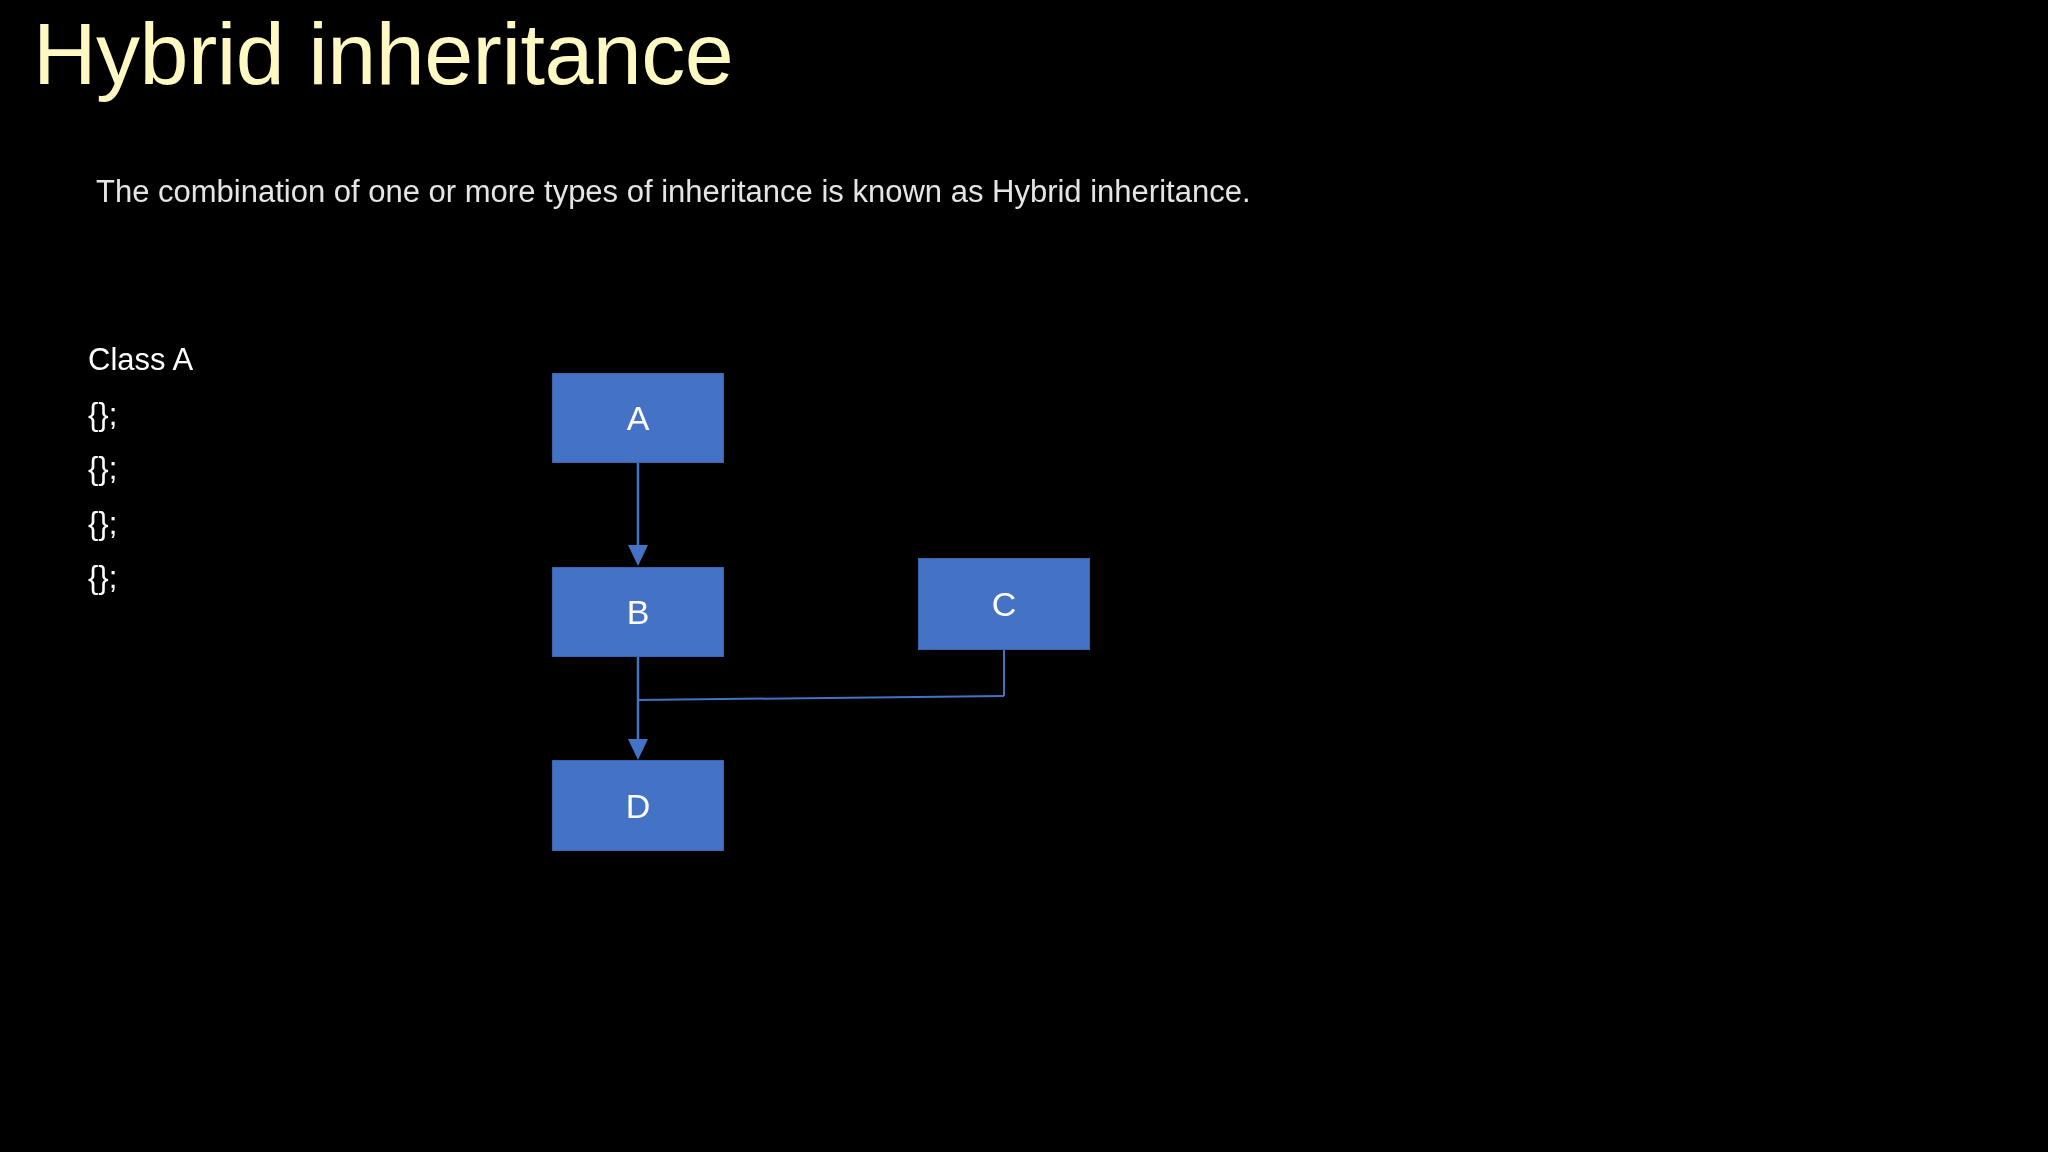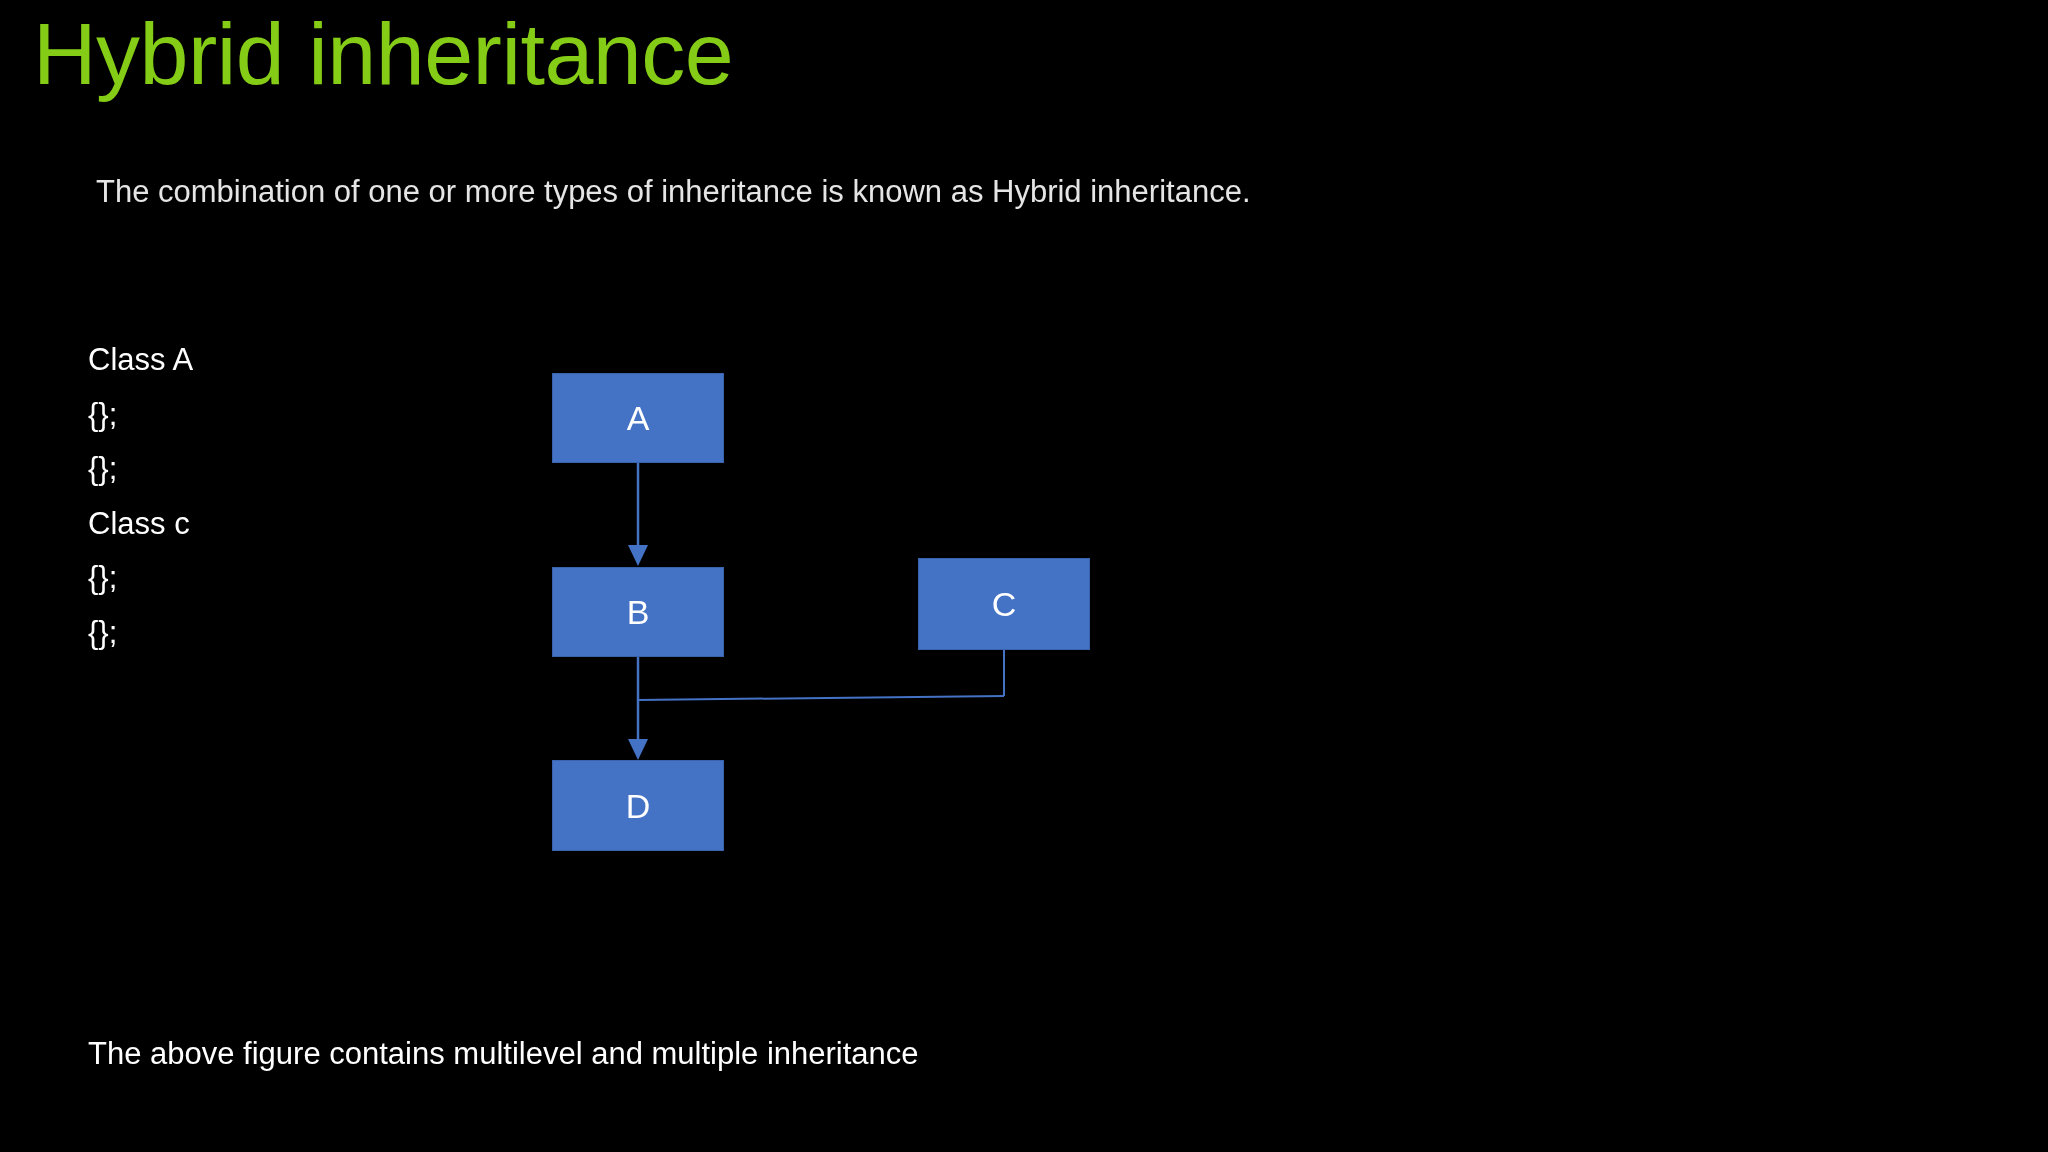--- a/index.html
+++ b/index.html
@@ -33,7 +33,7 @@
     font-size: 88px;
     line-height: 1.05;
     font-weight: 400;
-    color: #84cc16;
+    color: #fef9c3;
     letter-spacing: -0.5px;
     white-space: nowrap;
   }

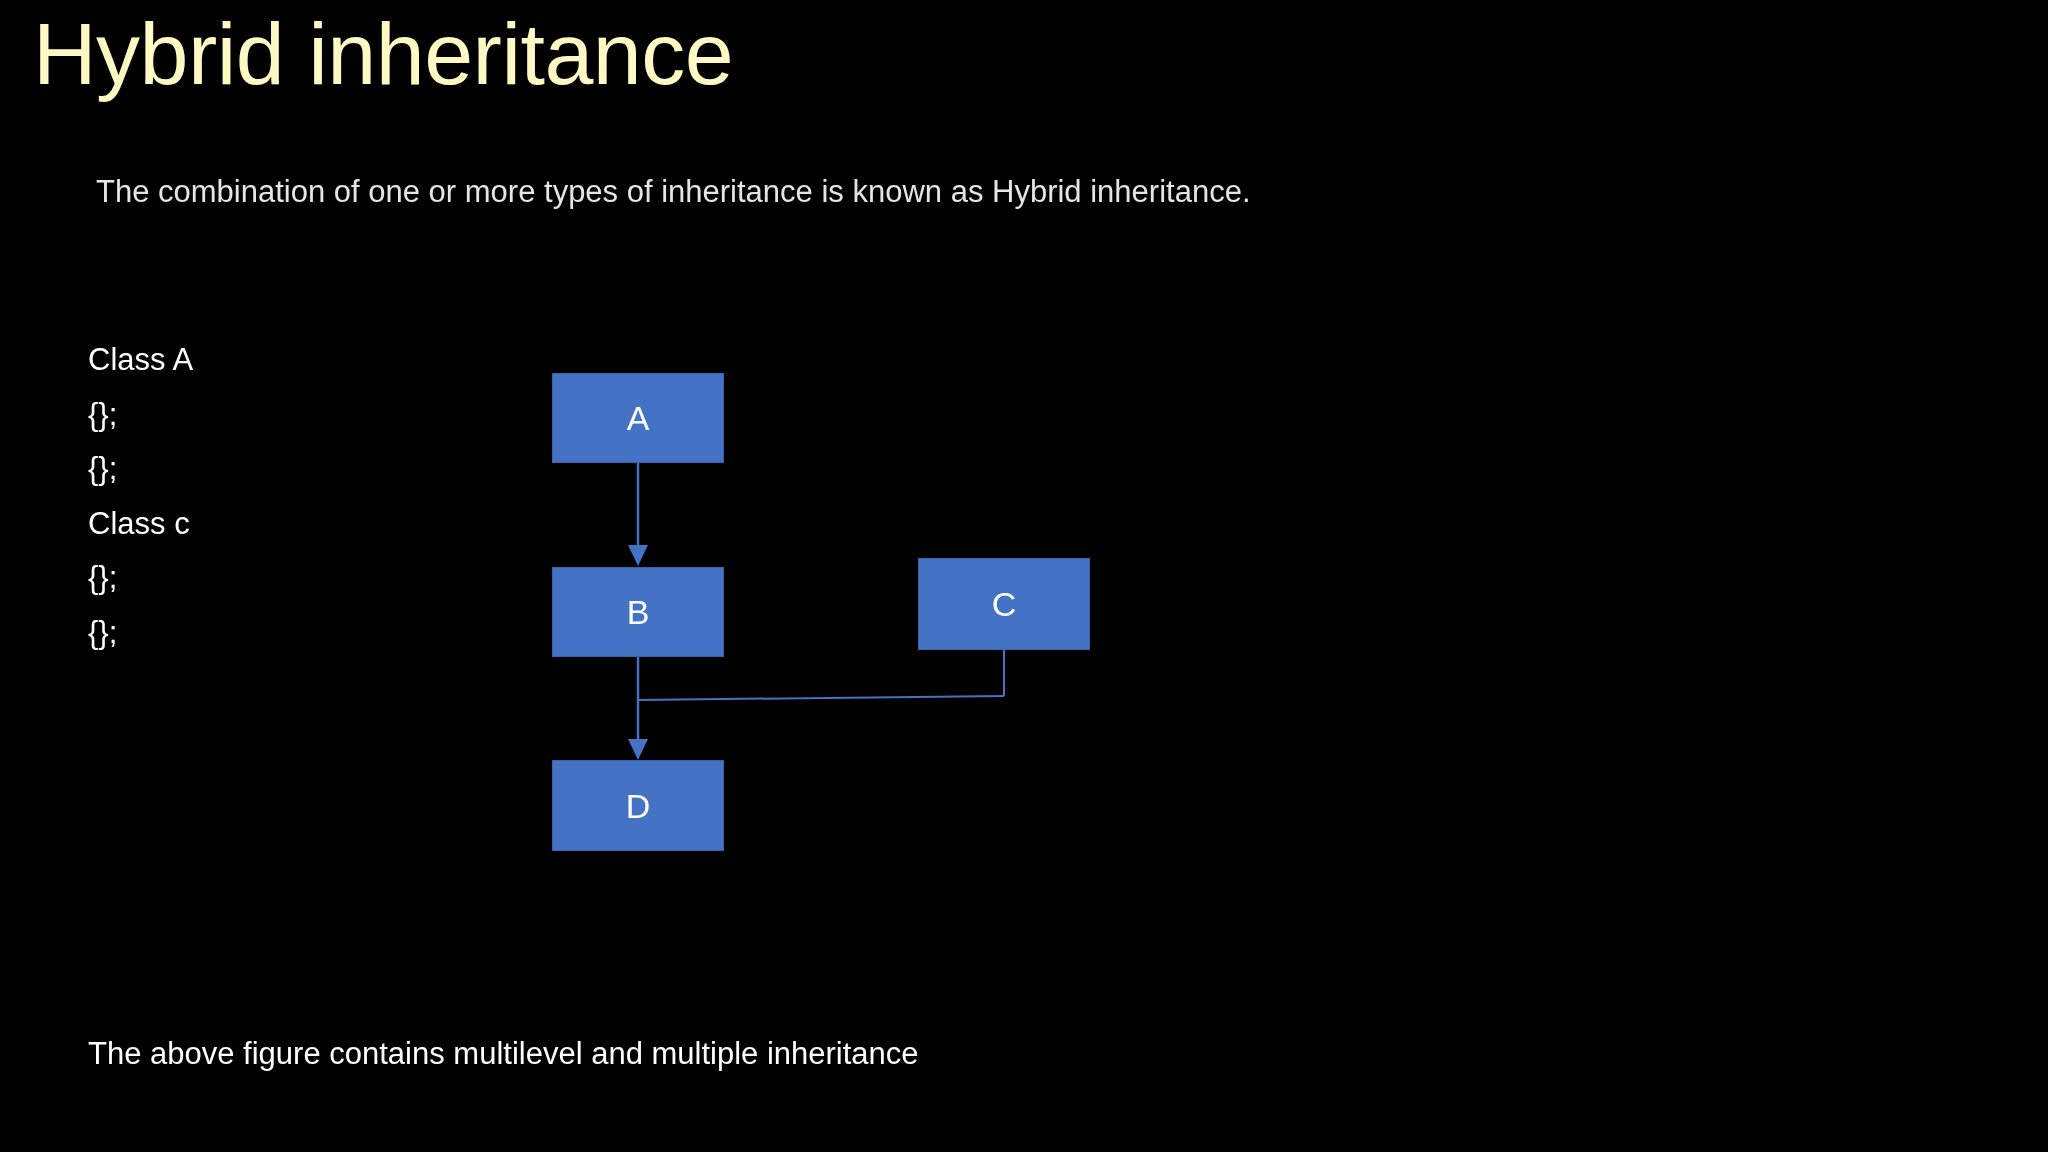--- a/index.html
+++ b/index.html
@@ -118,7 +118,6 @@
     <div class="code-line">Class A</div>
     <div class="code-line">{};</div>
     <div class="code-line">{};</div>
-    <div class="code-line">Class c</div>
     <div class="code-line">{};</div>
     <div class="code-line">{};</div>
   </div>

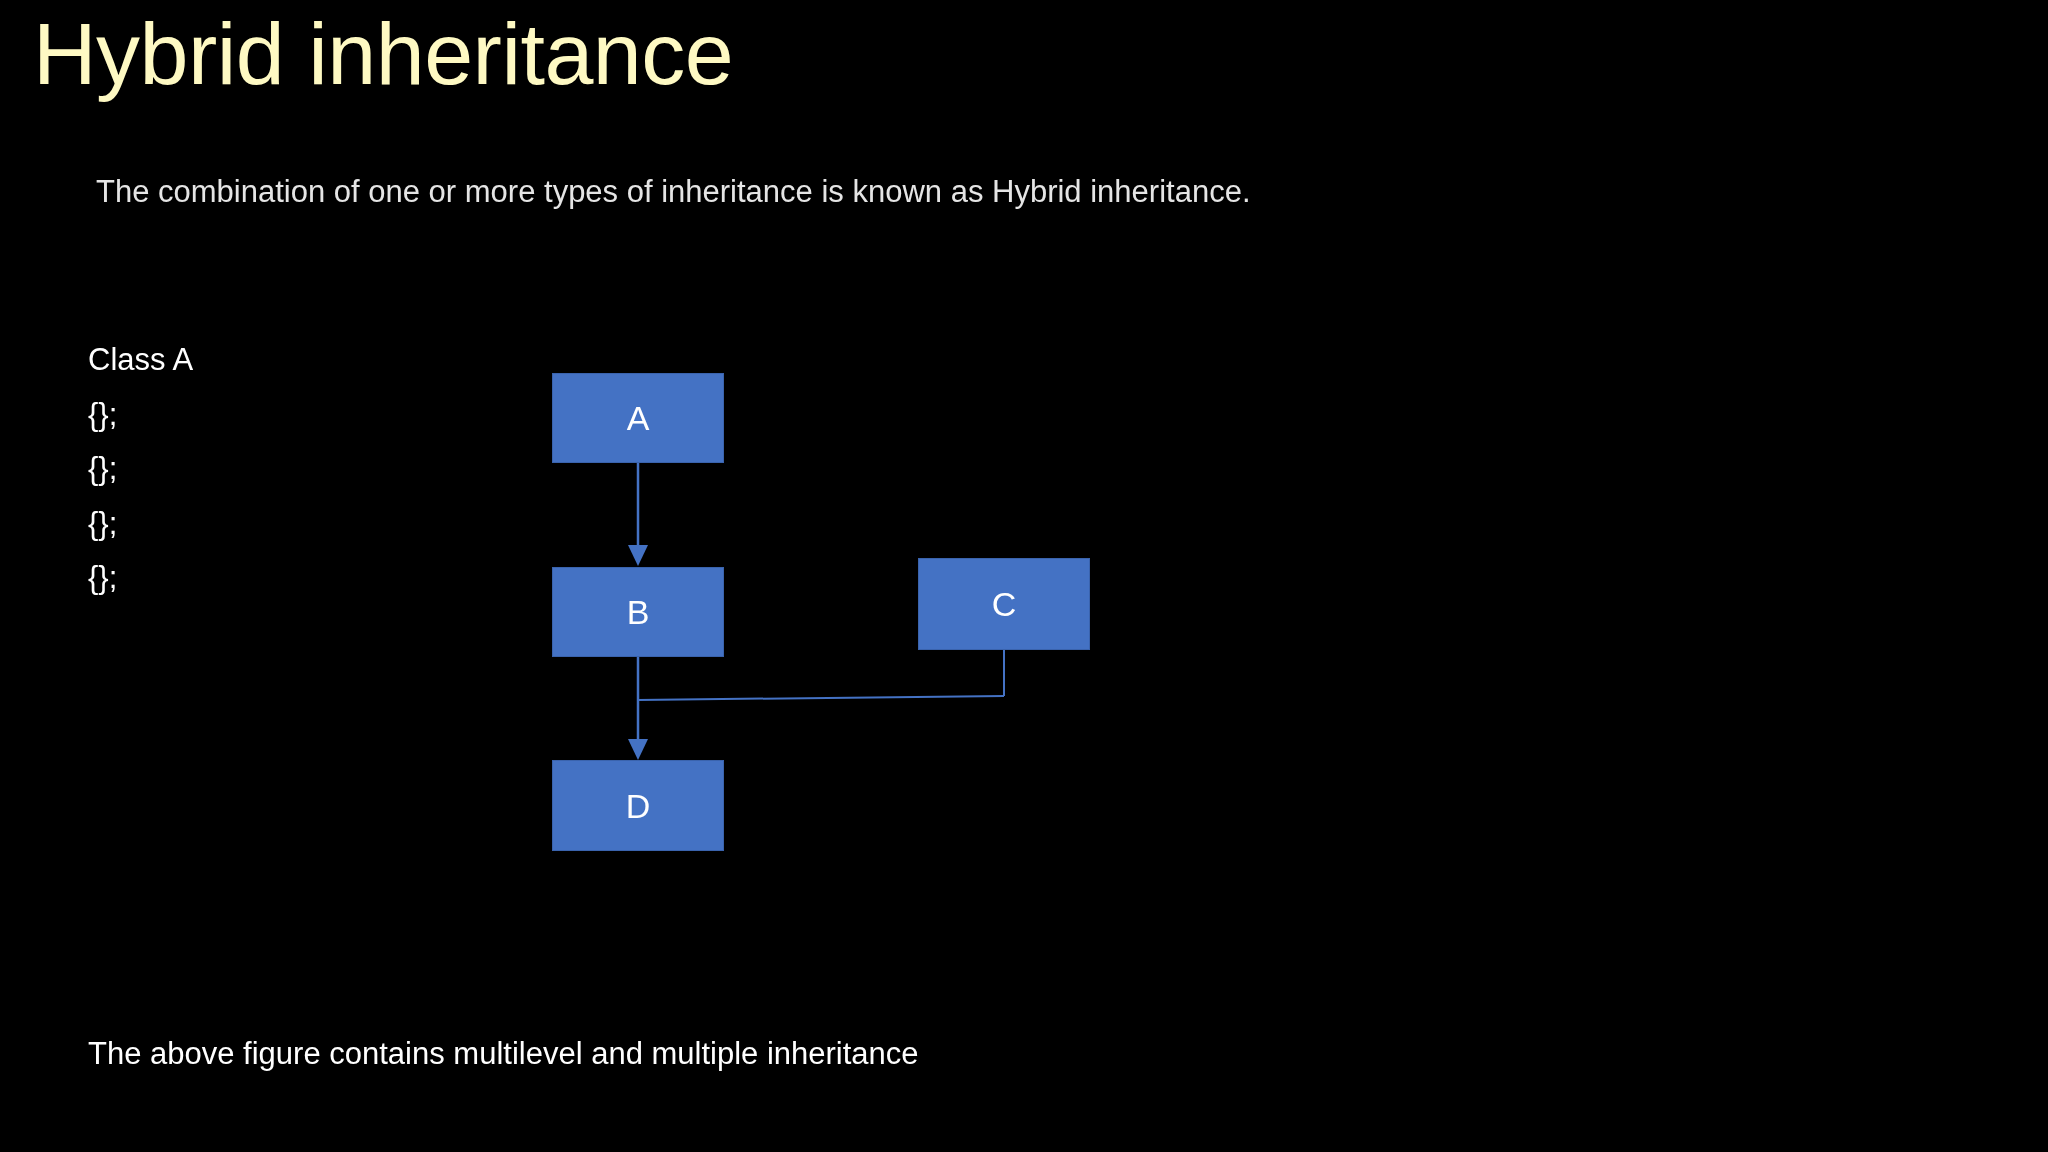--- a/index.html
+++ b/index.html
@@ -155,7 +155,6 @@
     <span class="node-label">D</span>
   </div>
 
-  <div class="outro-text">The above figure contains multilevel and multiple inheritance</div>
 
 </div>
 

